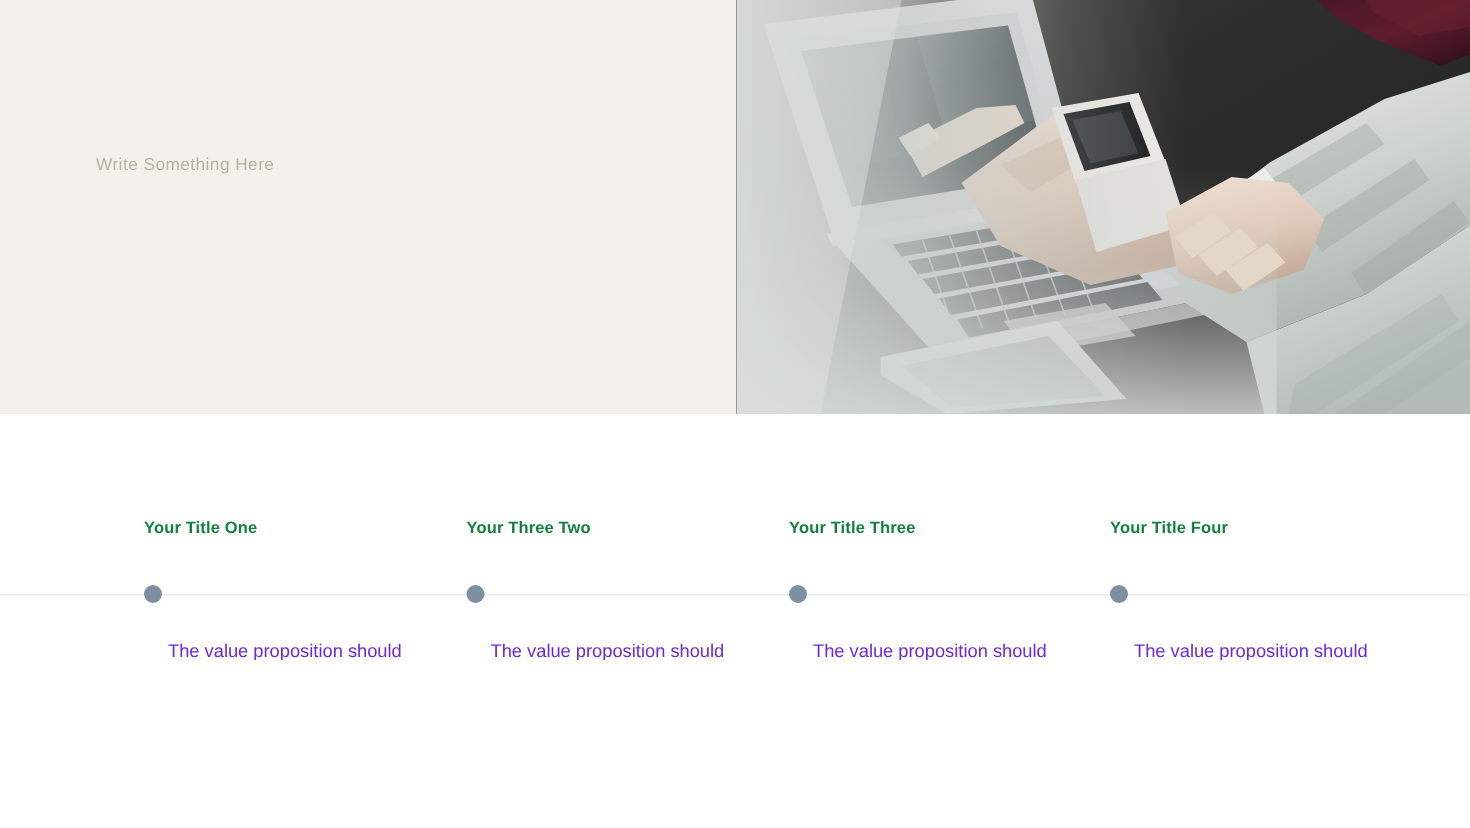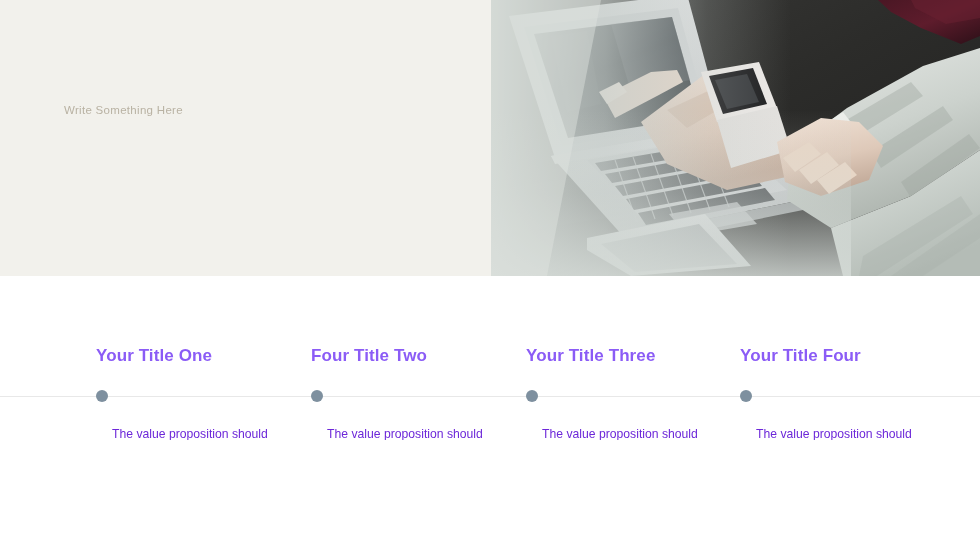--- a/index.html
+++ b/index.html
@@ -109,9 +109,9 @@
     position: absolute;
     left: 0;
     top: 70px;
-    font-size: 17px;
+    font-size: 11px;
     font-weight: 700;
-    color: #8b5cf6;
+    color: #15803d;
     letter-spacing: .1px;
     white-space: nowrap;
     margin: 0;

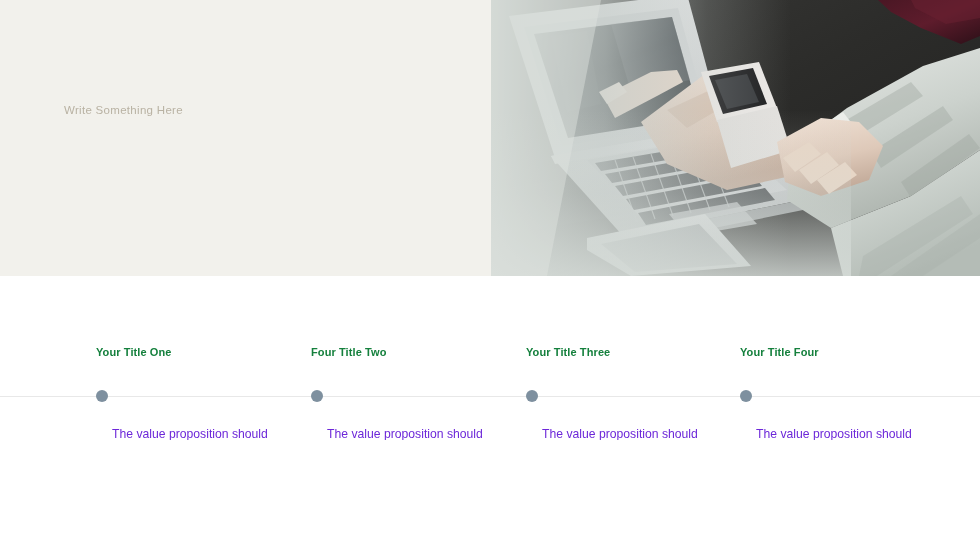--- a/index.html
+++ b/index.html
@@ -309,7 +309,7 @@
     </div>
 
     <div class="card card-2">
-      <h2 class="card-title">Four Title Two</h2>
+      <h2 class="card-title">Your Three Two</h2>
       <span class="card-dot"></span>
       <p class="card-body">The value proposition should state how a product or brand solves the customer's problem.</p>
     </div>

